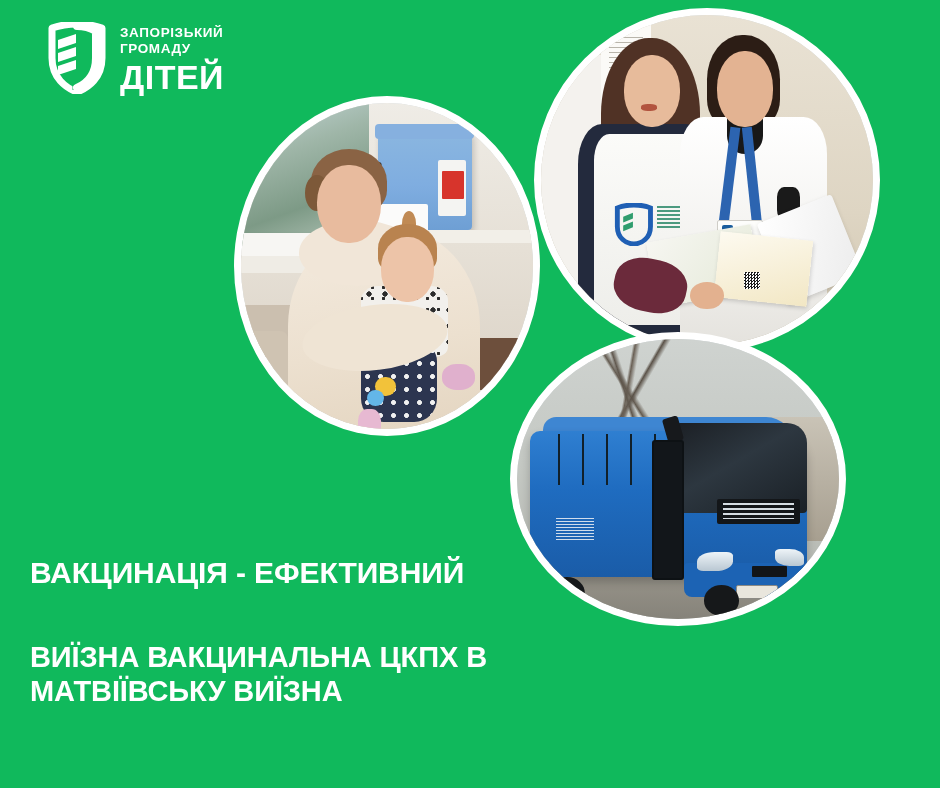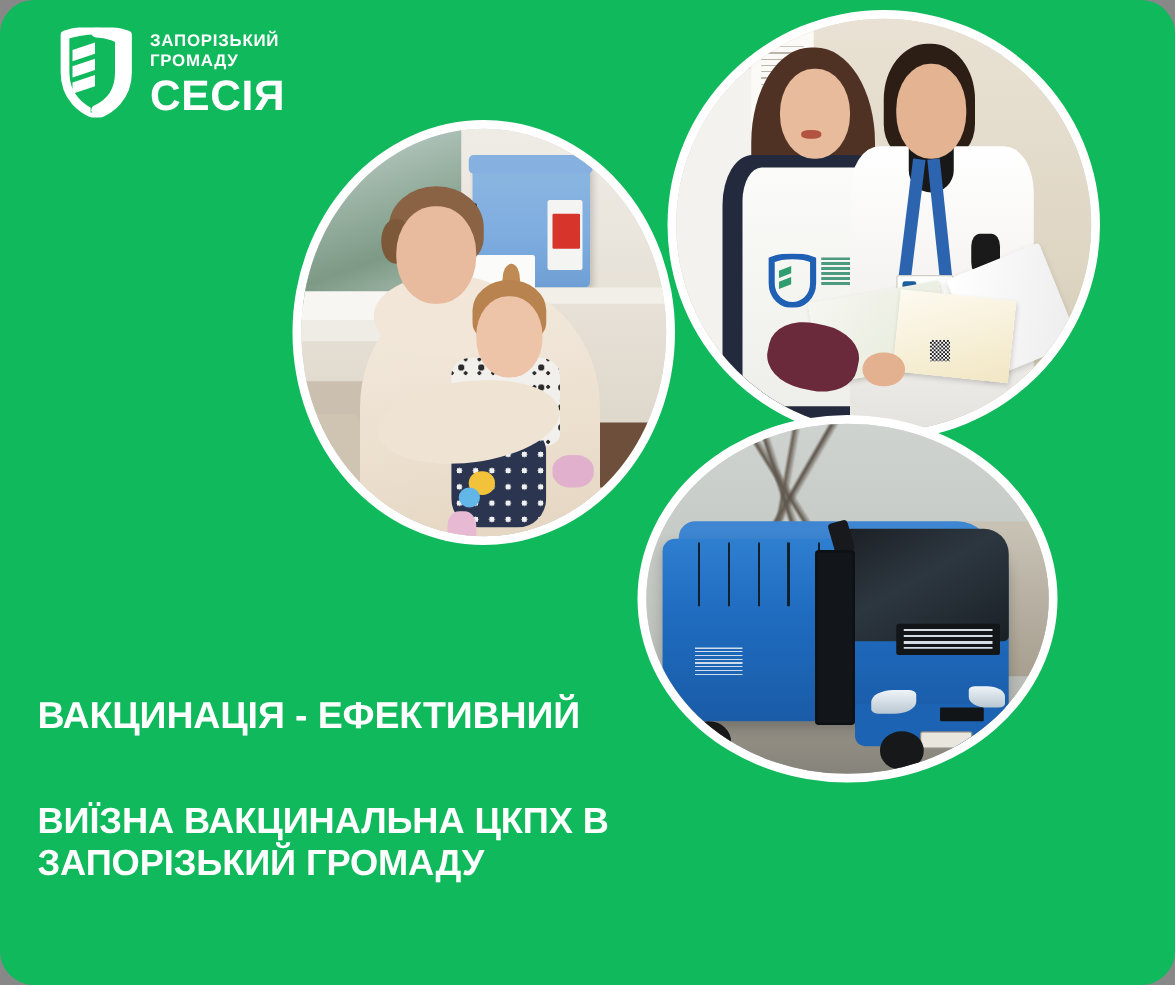--- a/index.html
+++ b/index.html
@@ -11,7 +11,6 @@
     background:#10B95C;
     overflow:hidden;
     font-family:"Liberation Sans","DejaVu Sans",sans-serif;
-    border-radius:27px;
   }
 
   

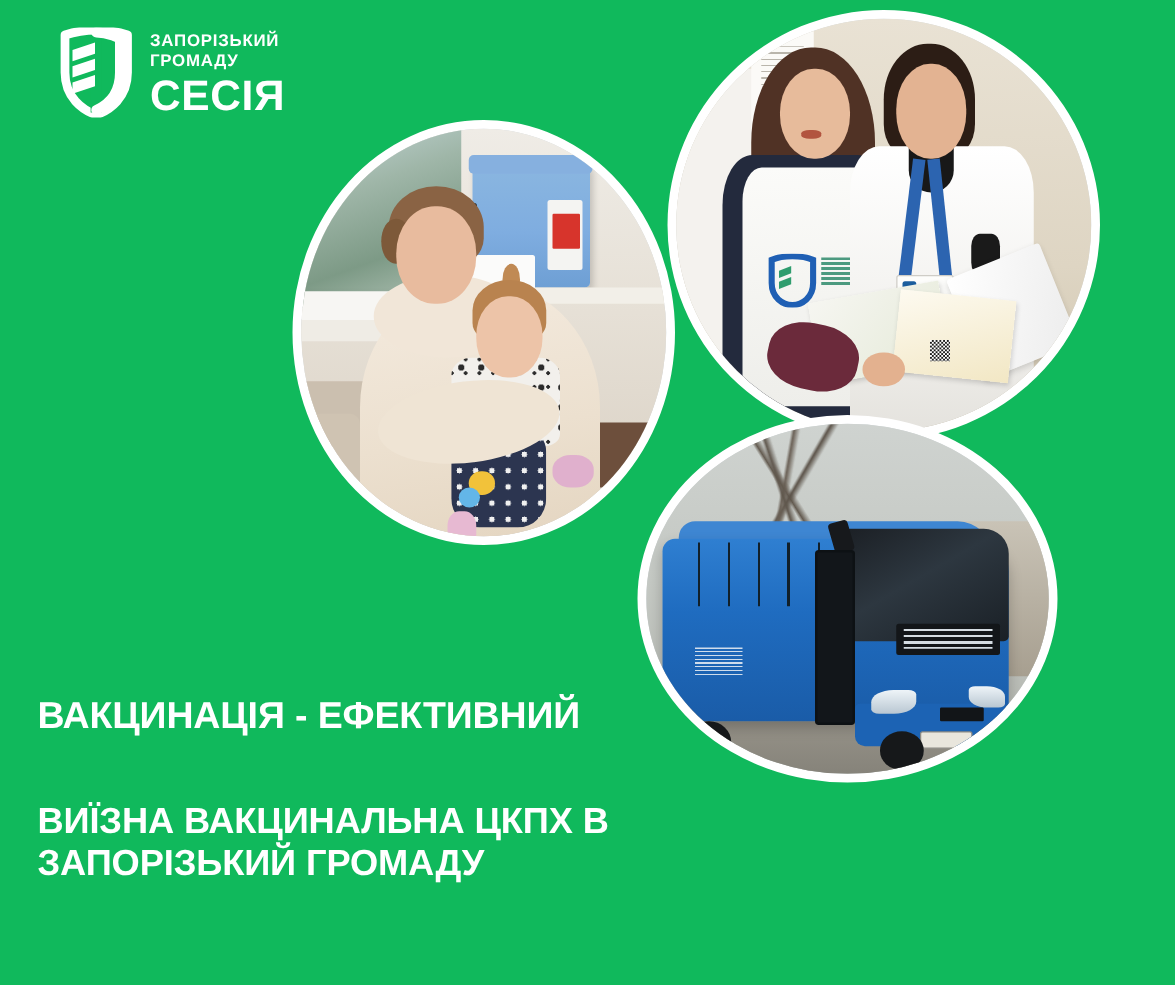--- a/index.html
+++ b/index.html
@@ -259,7 +259,7 @@
     <div class="logo-text">
       <div class="logo-line1">ЗАПОРІЗЬКИЙ</div>
       <div class="logo-line2">ГРОМАДУ</div>
-      <div class="logo-abbr">СЕСІЯ</div>
+      <div class="logo-abbr">ДІТЕЙ</div>
     </div>
   </div>
 

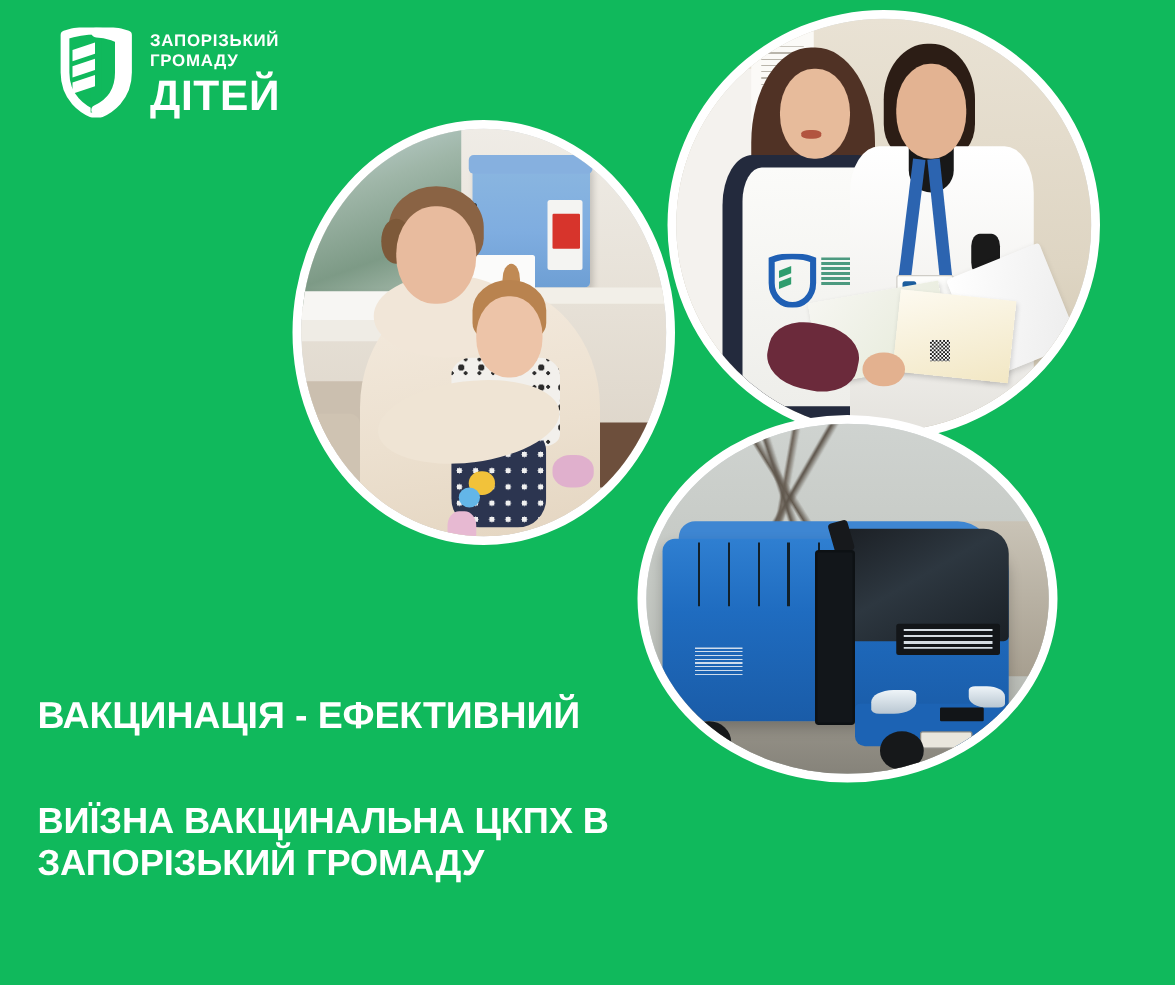--- a/index.html
+++ b/index.html
@@ -373,7 +373,7 @@
 
   <div class="subline">
     <div class="sl">ВИЇЗНА ВАКЦИНАЛЬНА ЦКПХ В</div>
-    <div class="sl">ЗАПОРІЗЬКИЙ ГРОМАДУ</div>
+    <div class="sl">МАТВІЇВСЬКУ ВИЇЗНА</div>
   </div>
 
 </div>

